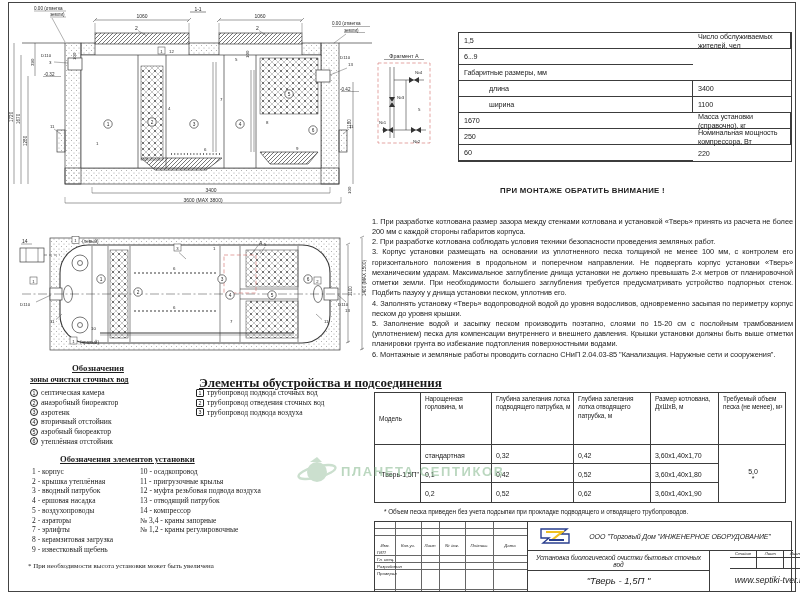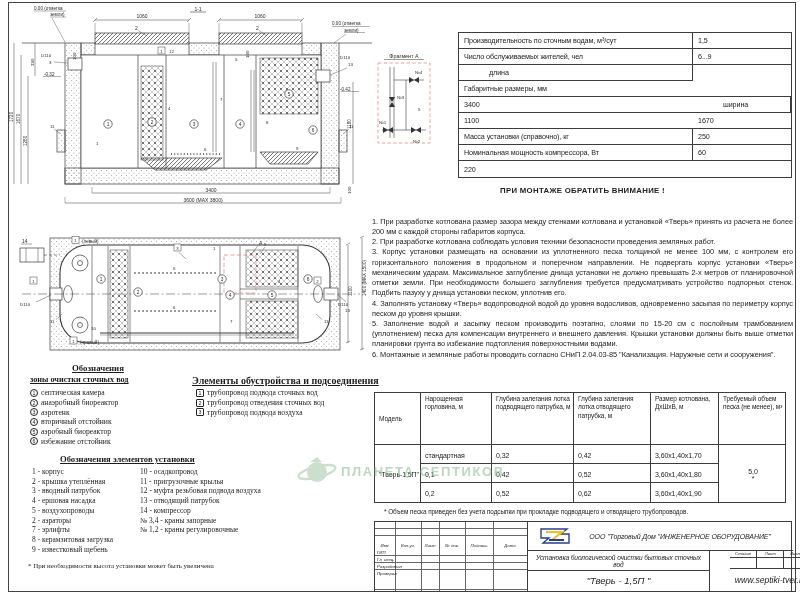--- a/index.html
+++ b/index.html
@@ -319,7 +319,6 @@
   </svg>
 
   <div id="spec">
-    <div class="sc sl">Производительность по сточным водам, м³/сут</div>
     <div class="sc">1,5</div>
     <div class="sc sl">Число обслуживаемых жителей, чел</div>
     <div class="sc">6...9</div>

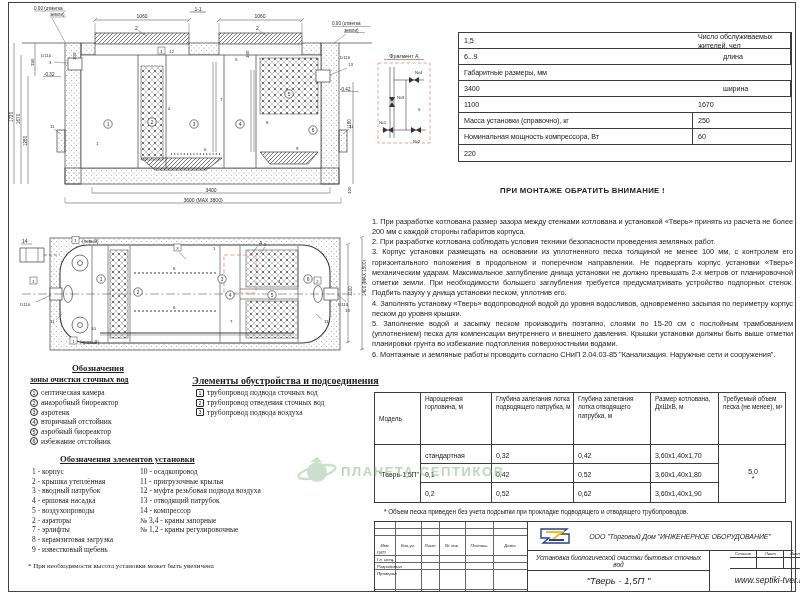--- a/index.html
+++ b/index.html
@@ -322,8 +322,8 @@
     <div class="sc">1,5</div>
     <div class="sc sl">Число обслуживаемых жителей, чел</div>
     <div class="sc">6...9</div>
+    <div class="sc span2">Габаритные размеры, мм</div>
     <div class="sc sl ind">длина</div>
-    <div class="sc span2">Габаритные размеры, мм</div>
     <div class="sc">3400</div>
     <div class="sc sl ind">ширина</div>
     <div class="sc">1100</div>

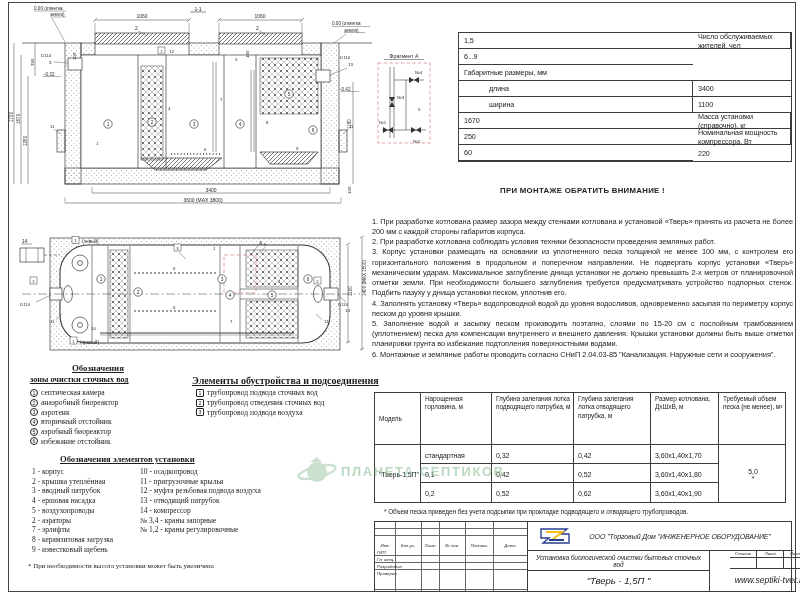--- a/index.html
+++ b/index.html
@@ -445,7 +445,7 @@
         <span>избежание отстойник</span>
       </div>
   </div>
-  <div class="leg lhead" style="left:192px; top:375px; font-size:10px;text-align:right;">Элементы обустройства и подсоединения</div>
+  <div class="leg lhead" style="left:199px; top:375px; font-size:13px;text-align:right;">Элементы обустройства и подсоединения</div>
   <div class="leg" style="left:196px; top:388px;">
     <div class="leg-item">
         <span class="snum">1</span>

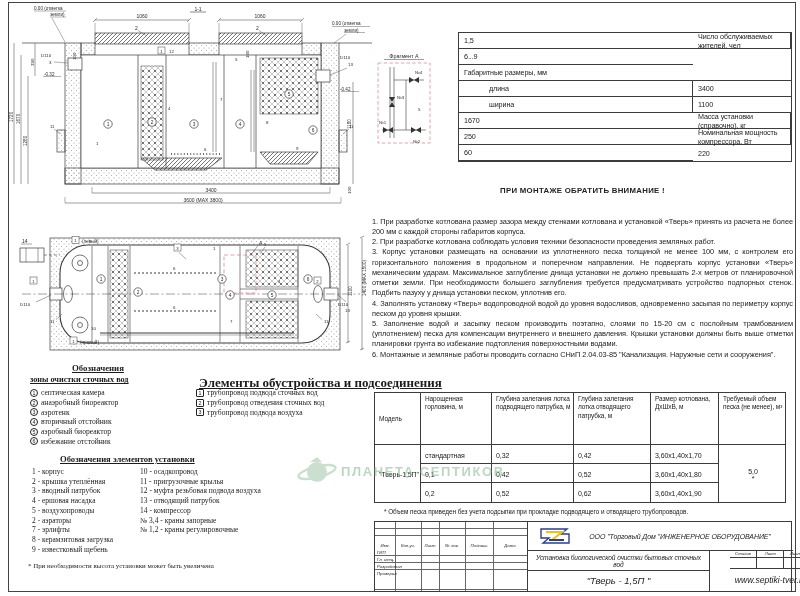--- a/index.html
+++ b/index.html
@@ -442,7 +442,7 @@
       </div>
     <div class="leg-item">
         <span class="cnum">6</span>
-        <span>избежание отстойник</span>
+        <span>утеплённая отстойник</span>
       </div>
   </div>
   <div class="leg lhead" style="left:199px; top:375px; font-size:13px;text-align:right;">Элементы обустройства и подсоединения</div>

